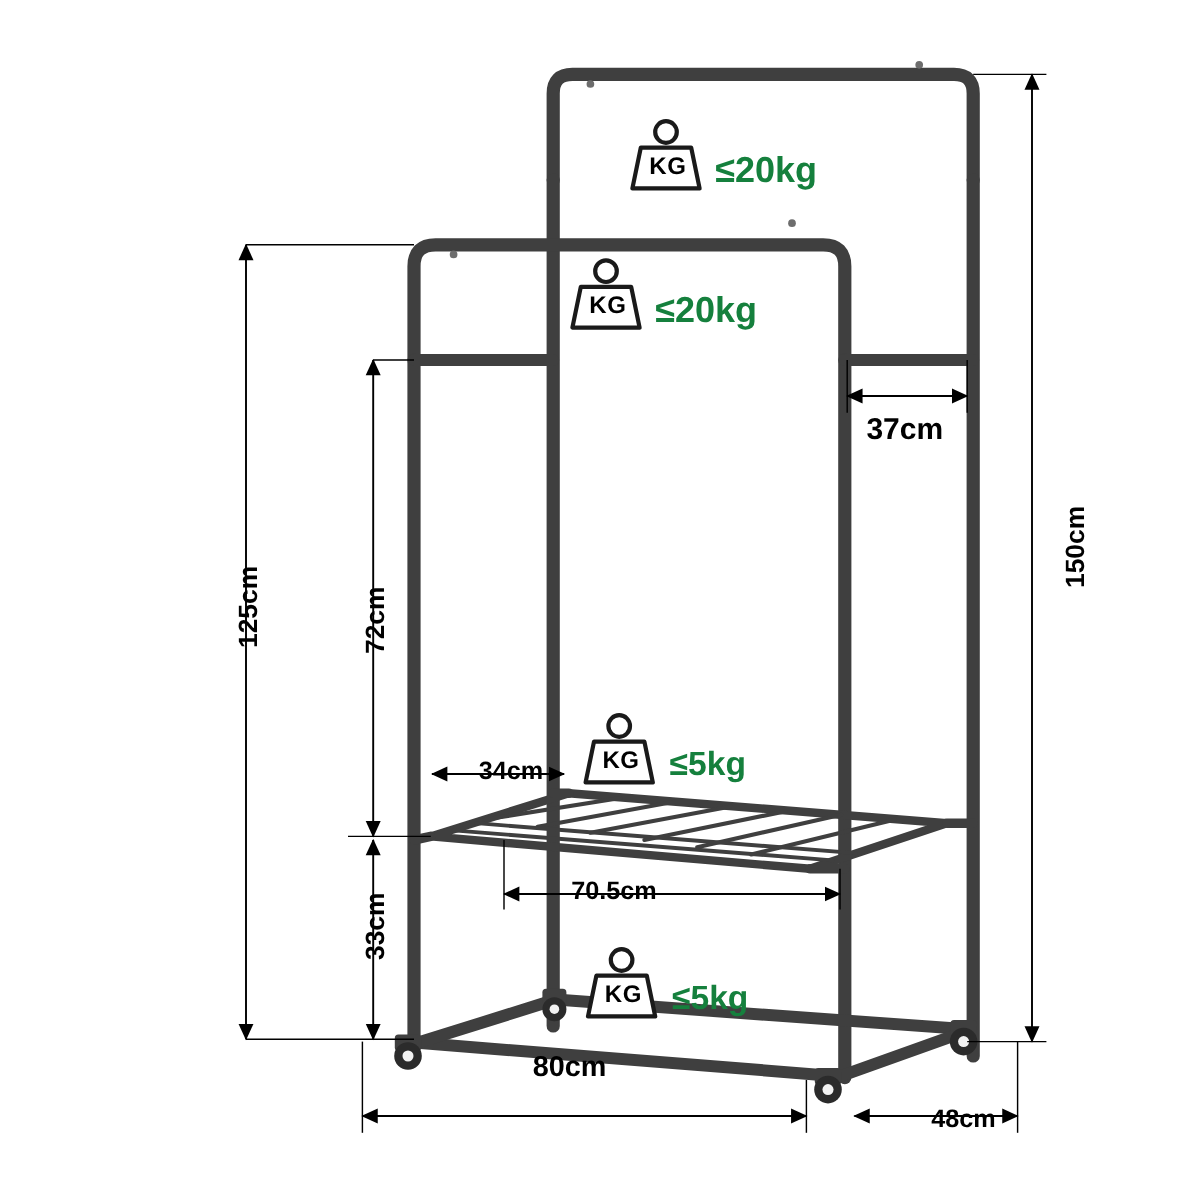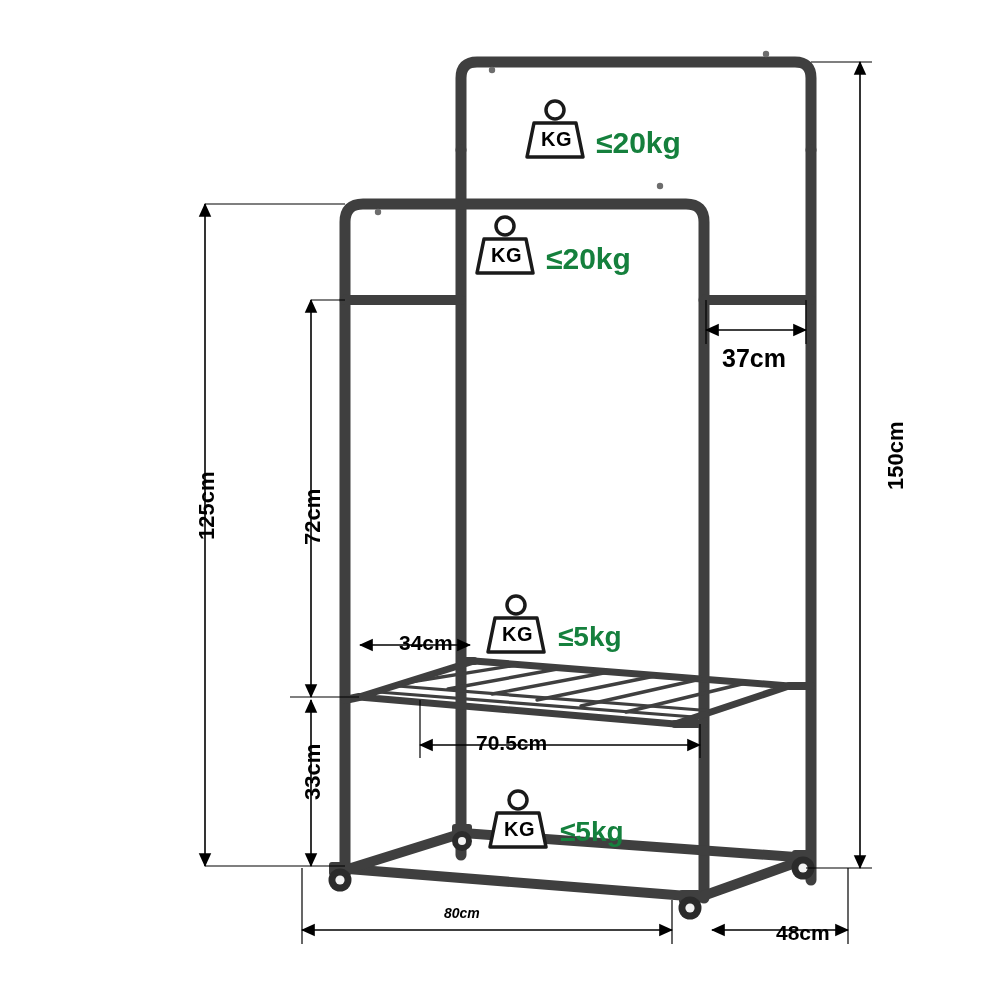--- a/index.html
+++ b/index.html
@@ -217,7 +217,7 @@
   <div class="dim-label" style="left:722px; top:346px; font-size:25px;">37cm</div>
   <div class="dim-label" style="left:376px; top:632px; font-size:21px;margin-left:23px;">34cm</div>
   <div class="dim-label" style="left:476px; top:732px; font-size:21px;text-align:right;">70.5cm</div>
-  <div class="dim-label" style="left:444px; top:906px; font-size:14px;font-style:italic;">80cm</div>
+  <div class="dim-label" style="left:444px; top:878px; font-size:24px;">80cm</div>
   <div class="dim-label" style="left:776px; top:922px; font-size:21px;">48cm</div>
 
 </div>

